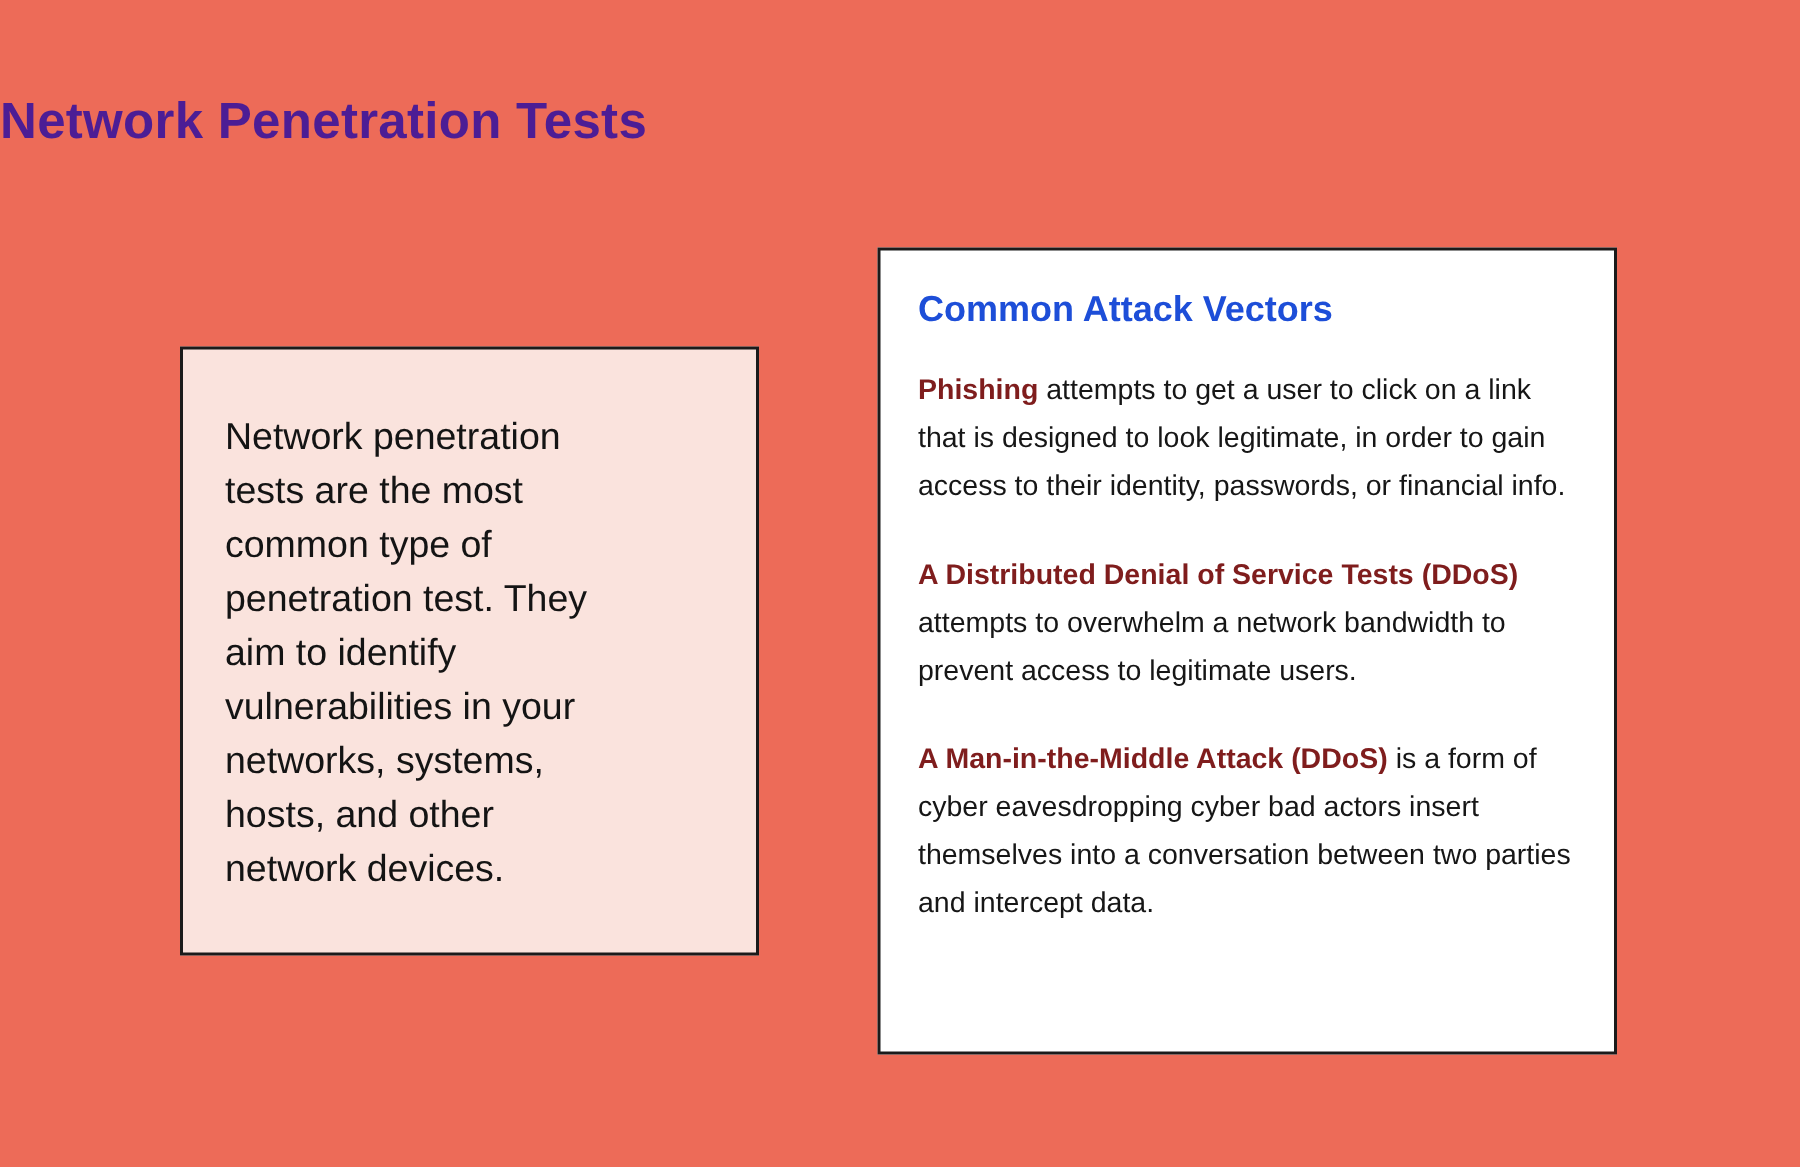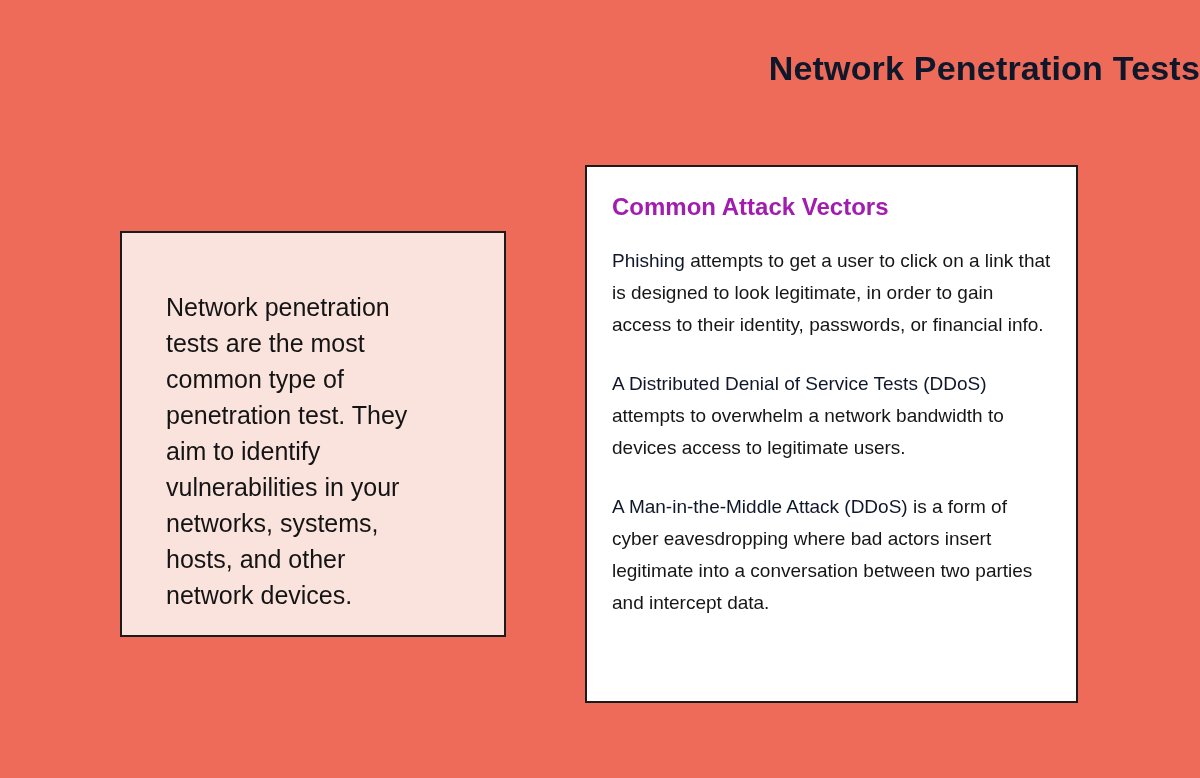--- a/index.html
+++ b/index.html
@@ -13,12 +13,12 @@
   }
   .title {
     position: absolute;
-    top: 49px;
+    top: 62px;
     left: 0;
     width: 1200px;
     margin: 0;
-    text-align: right;
-    color: #0f172a;
+    text-align: left;
+    color: #4c1d95;
     font-size: 34px;
     font-weight: 700;
     letter-spacing: 0.2px;

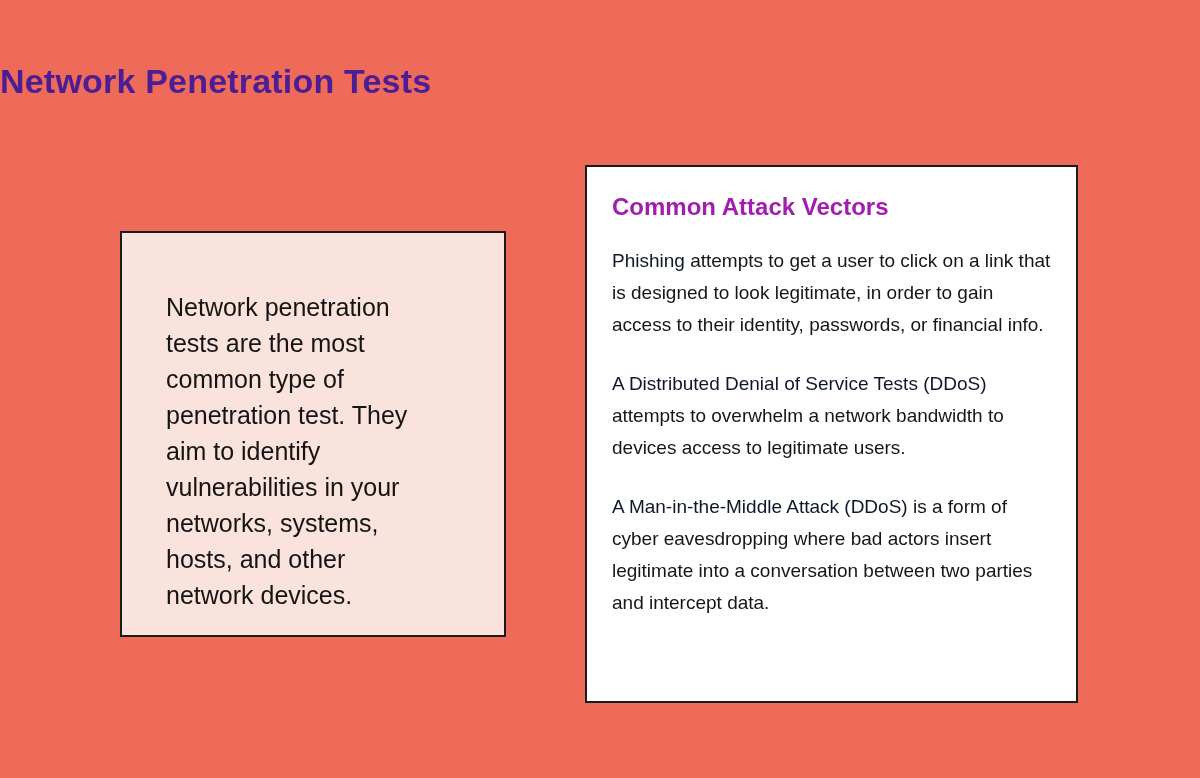--- a/index.html
+++ b/index.html
@@ -55,7 +55,7 @@
     margin: 0 0 24px 0;
     font-size: 24px;
     font-weight: 700;
-    color: #a21caf;
+    color: #1d4ed8;
   }
   .vector {
     margin: 0 0 27px 0;

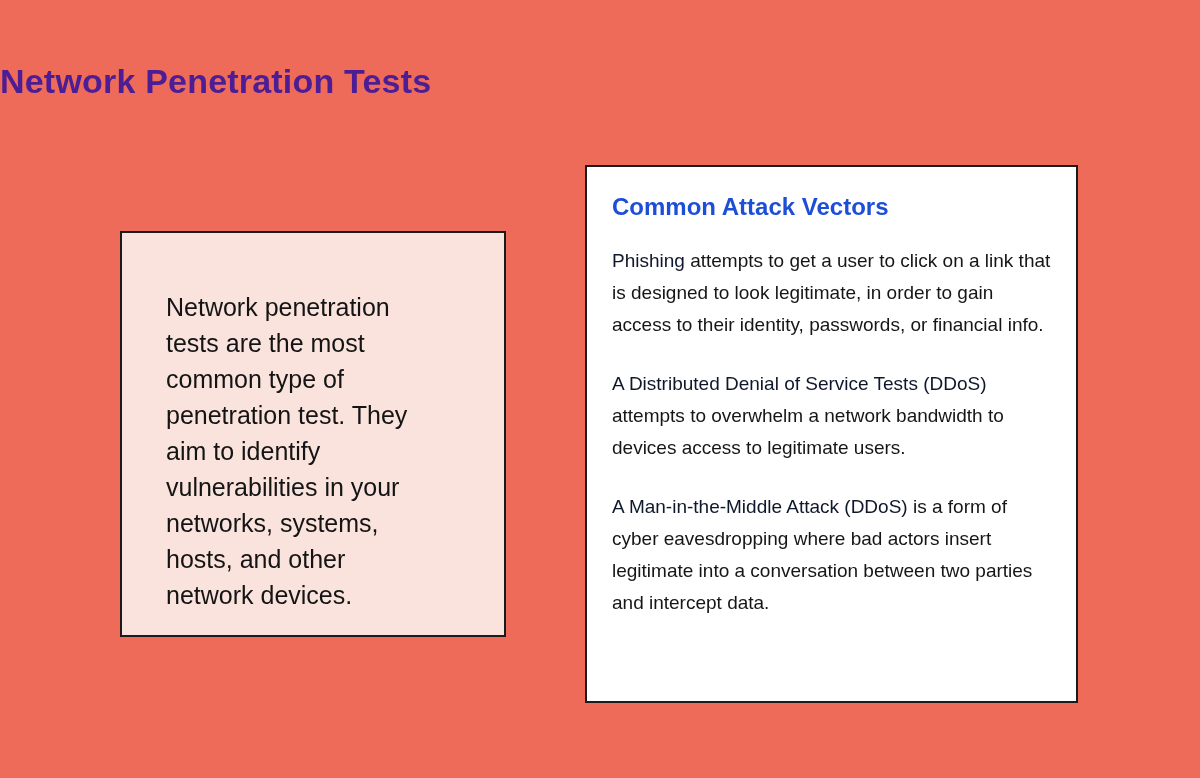--- a/index.html
+++ b/index.html
@@ -64,8 +64,8 @@
     color: #161616;
   }
   .vector .lead {
-    color: #0f172a;
-    font-weight: 400;
+    color: #7f1d1d;
+    font-weight: 700;
   }
 </style>
 </head>

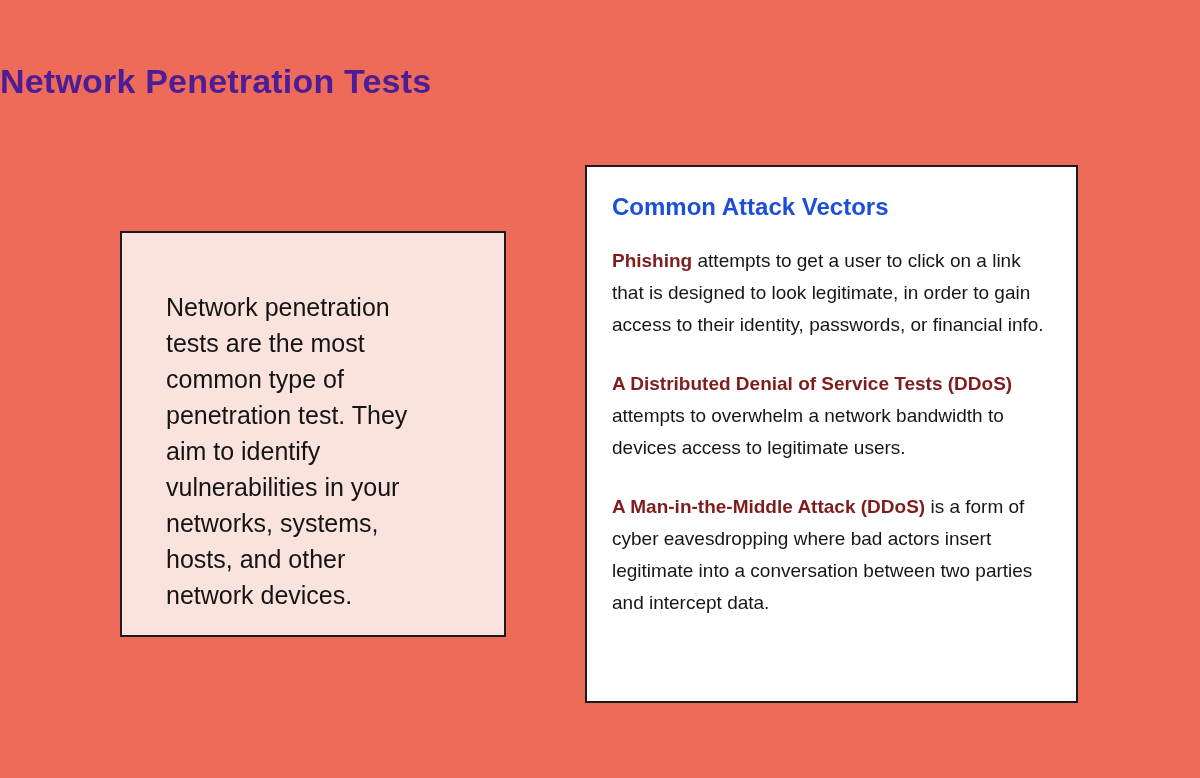--- a/index.html
+++ b/index.html
@@ -37,7 +37,7 @@
     padding: 40px 28px;
   }
   .def-text {
-    margin: 16px;
+    margin: 0;
     font-size: 25px;
     line-height: 36px;
     color: #141414;

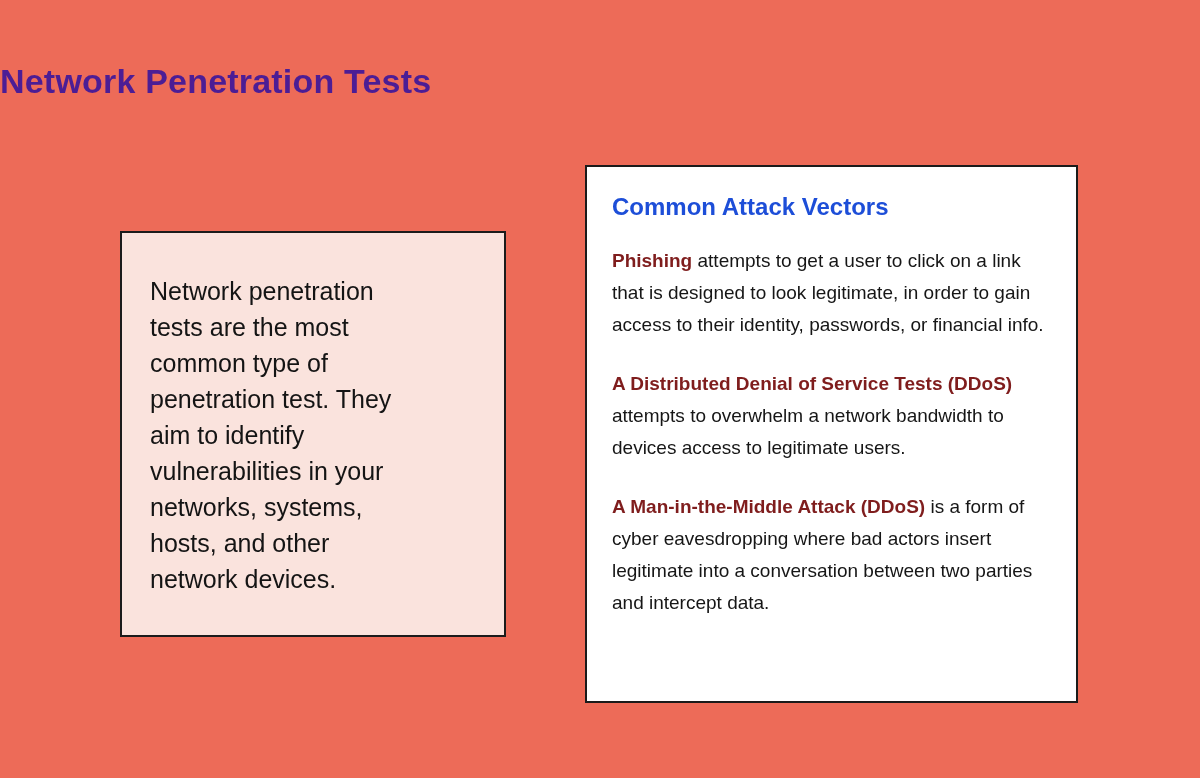--- a/index.html
+++ b/index.html
@@ -93,7 +93,7 @@
 
     <p class="vector"><span class="lead">Phishing</span><span> attempts to get a user to click on a link that is designed to look legitimate, in order to gain access to their identity, passwords, or financial info.</span></p>
 
-    <p class="vector"><span class="lead">A Distributed Denial of Service Tests (DDoS)</span><span> attempts to overwhelm a network bandwidth to devices access to legitimate users.</span></p>
+    <p class="vector"><span class="lead">A Distributed Denial of Service Tests (DDoS)</span><span> attempts to overwhelm a network bandwidth to prevent access to legitimate users.</span></p>
 
     <p class="vector"><span class="lead">A Man-in-the-Middle Attack (DDoS)</span><span> is a form of cyber eavesdropping where bad actors insert legitimate into a conversation between two parties and intercept data.</span></p>
 

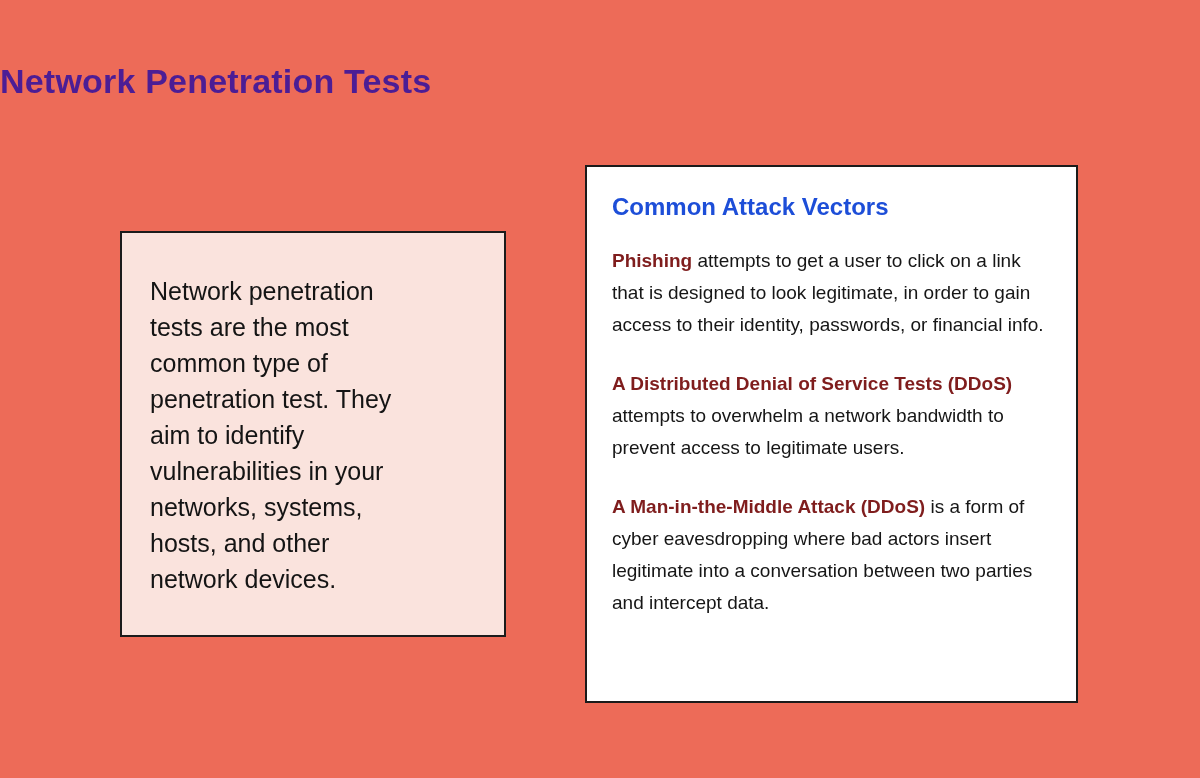--- a/index.html
+++ b/index.html
@@ -95,7 +95,7 @@
 
     <p class="vector"><span class="lead">A Distributed Denial of Service Tests (DDoS)</span><span> attempts to overwhelm a network bandwidth to prevent access to legitimate users.</span></p>
 
-    <p class="vector"><span class="lead">A Man-in-the-Middle Attack (DDoS)</span><span> is a form of cyber eavesdropping where bad actors insert legitimate into a conversation between two parties and intercept data.</span></p>
+    <p class="vector"><span class="lead">A Man-in-the-Middle Attack (DDoS)</span><span> is a form of cyber eavesdropping cyber bad actors insert themselves into a conversation between two parties and intercept data.</span></p>
 
   </div>
 

